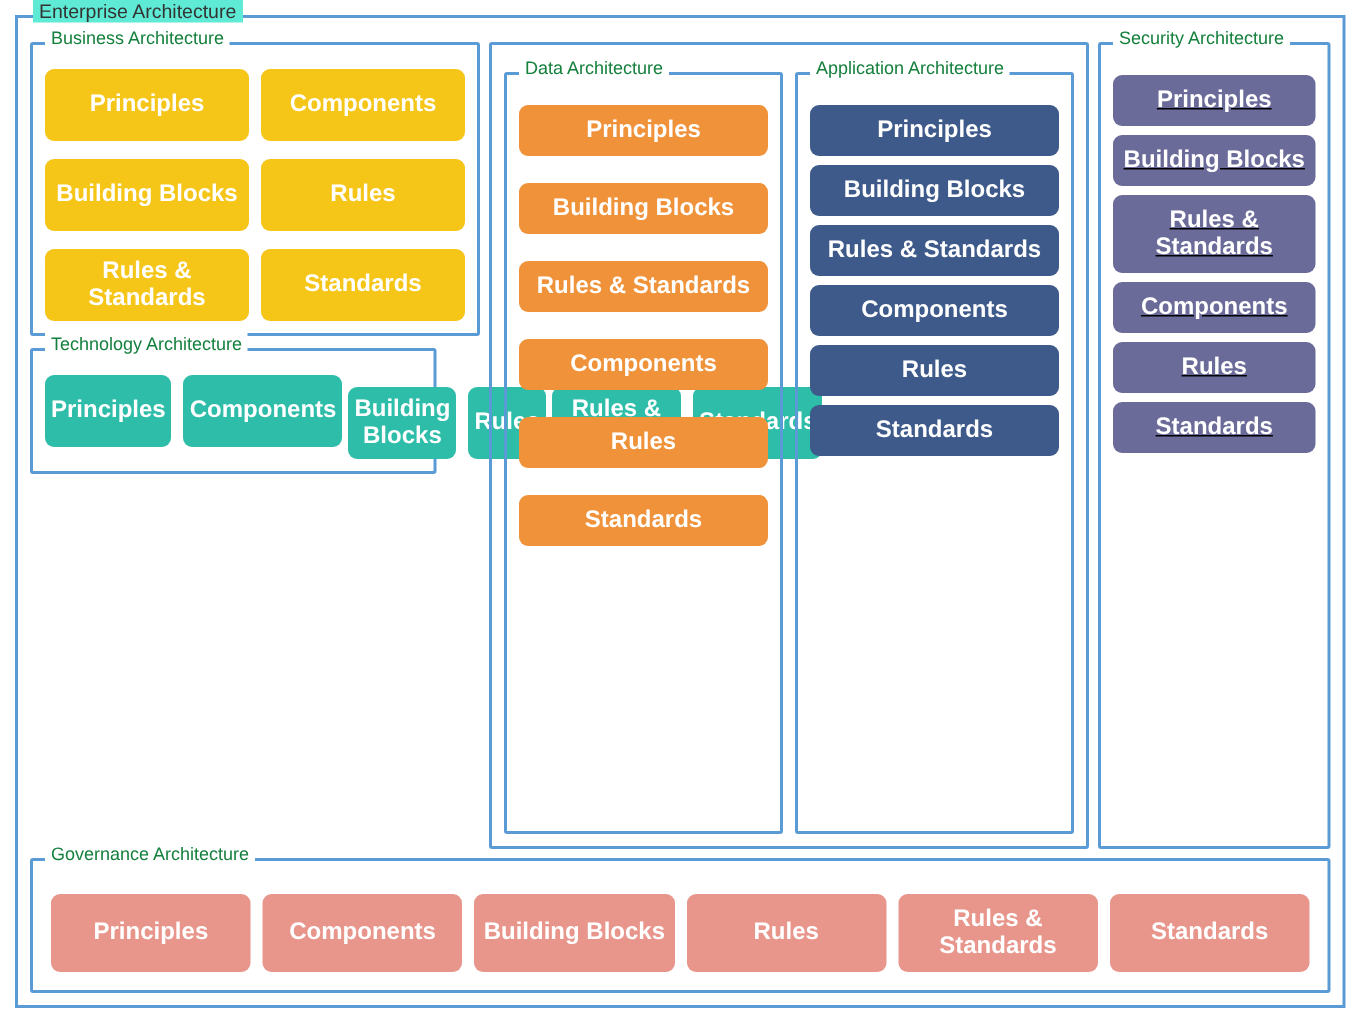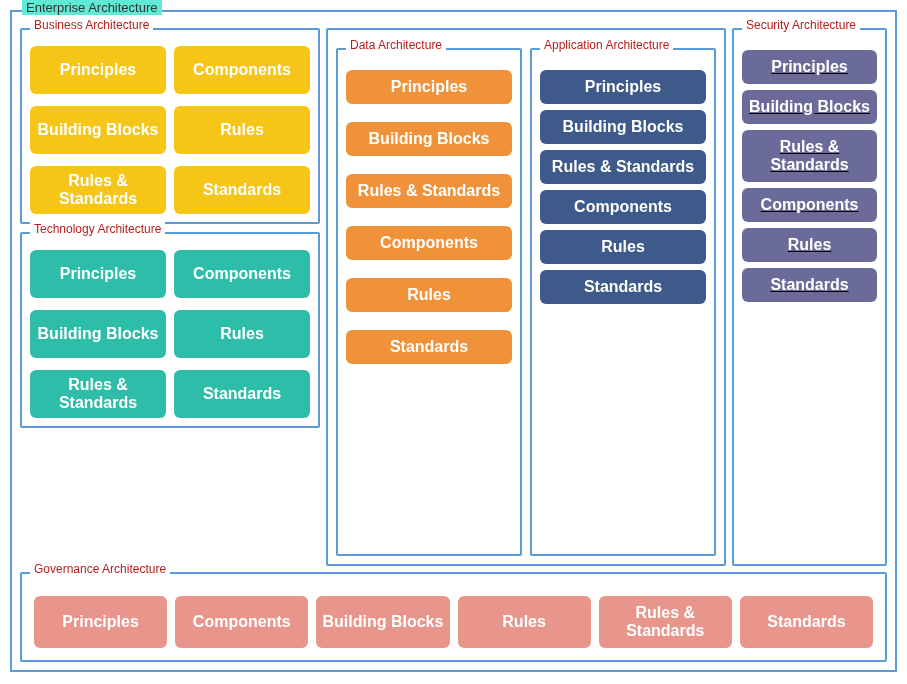--- a/index.html
+++ b/index.html
@@ -59,7 +59,7 @@
       background: #fff;
       padding: 0 4px;
       font-size: 12px;
-      color: #b91c1c;
+      color: #15803d;
     }
 
     

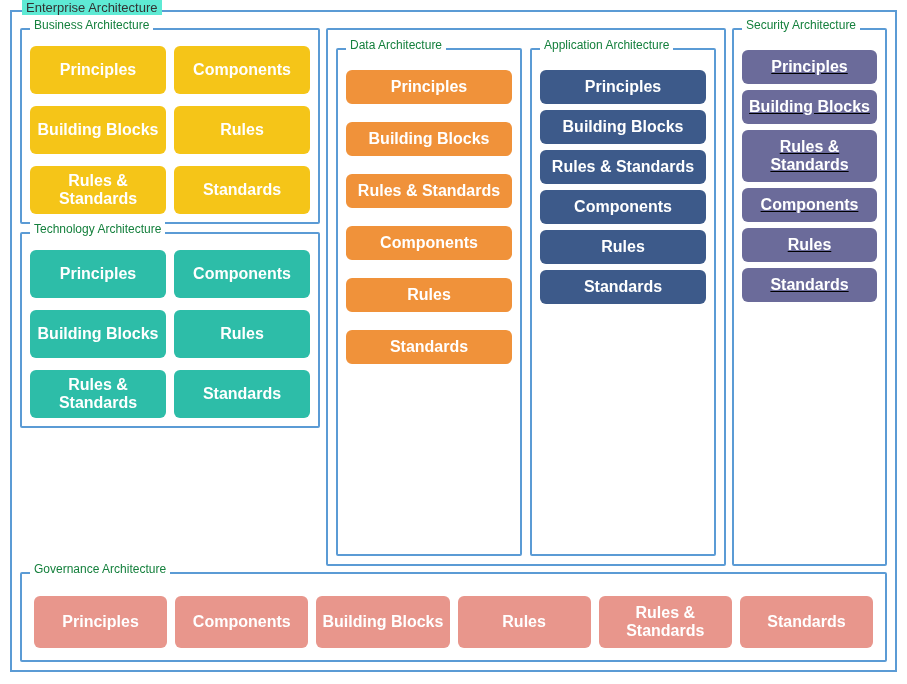--- a/index.html
+++ b/index.html
@@ -79,9 +79,9 @@
 
     
     .tech-arch {
-      width: 300px;
-      display: flex;
-      flex-direction: column;
+      width: 271px;
+      display: flex;
+      flex-direction: row;
       gap: 4px;
       padding-top: 16px;
     }

